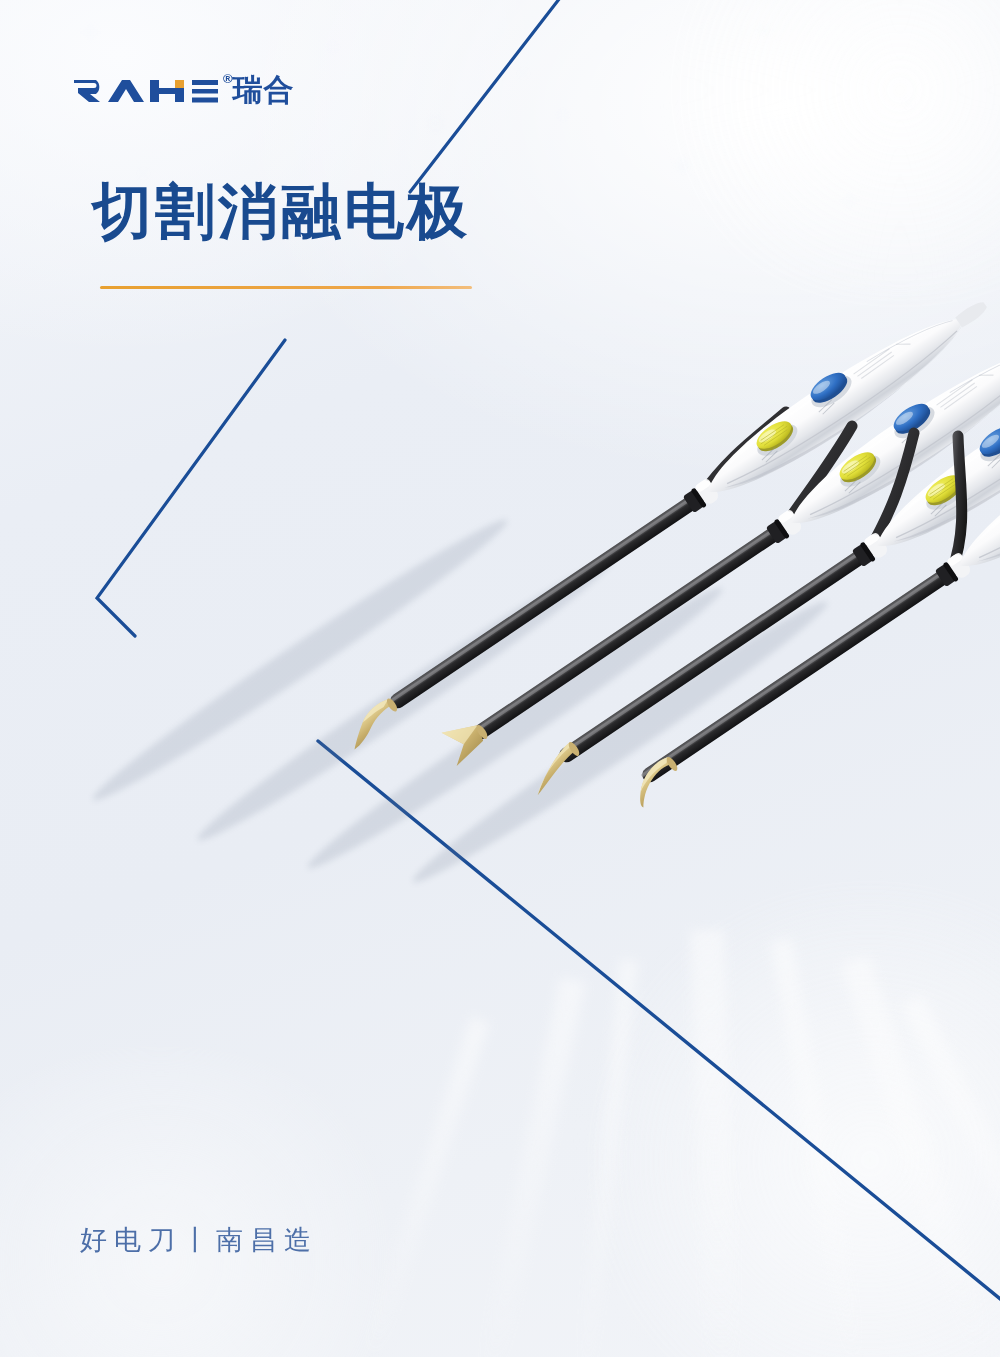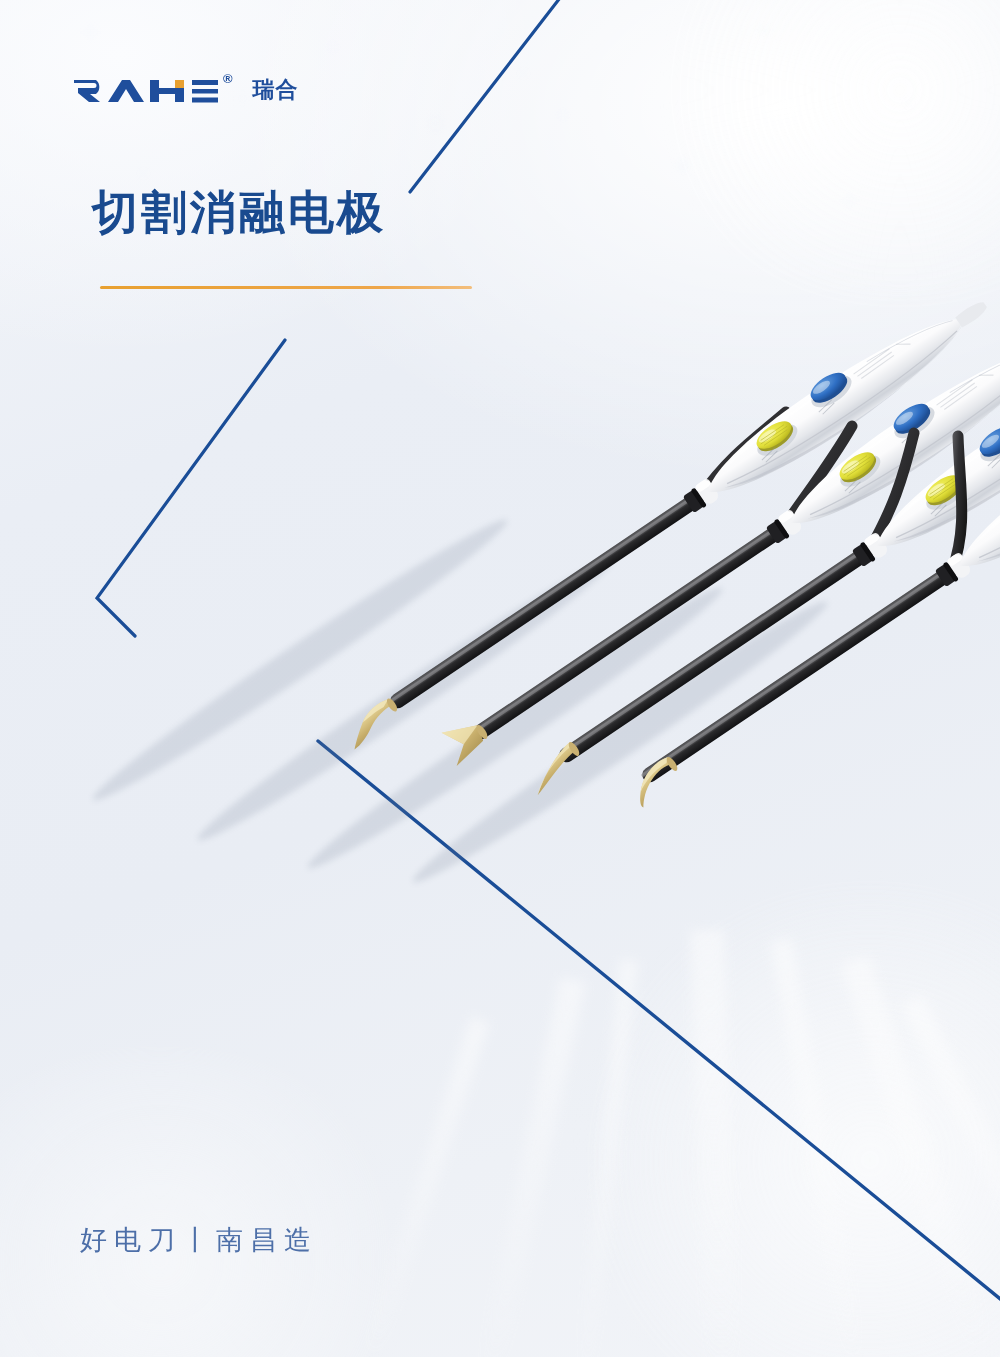--- a/index.html
+++ b/index.html
@@ -37,8 +37,8 @@
   .logo-mark{position:relative;height:40px;width:150px;}
   .logo-cn{
     font-family:"DejaVu Sans","Liberation Sans",sans-serif;
-    font-size:22px;font-weight:700;color:#1f4e9c;letter-spacing:1px;
-    margin-left:20px;line-height:40px;
+    font-size:30px;font-weight:700;color:#1f4e9c;letter-spacing:1px;
+    margin-left:0;line-height:40px;
   }
   .logo-reg{
     font-size:13px;color:#1f4e9c;font-weight:700;line-height:1;margin-left:1px;margin-top:2px;

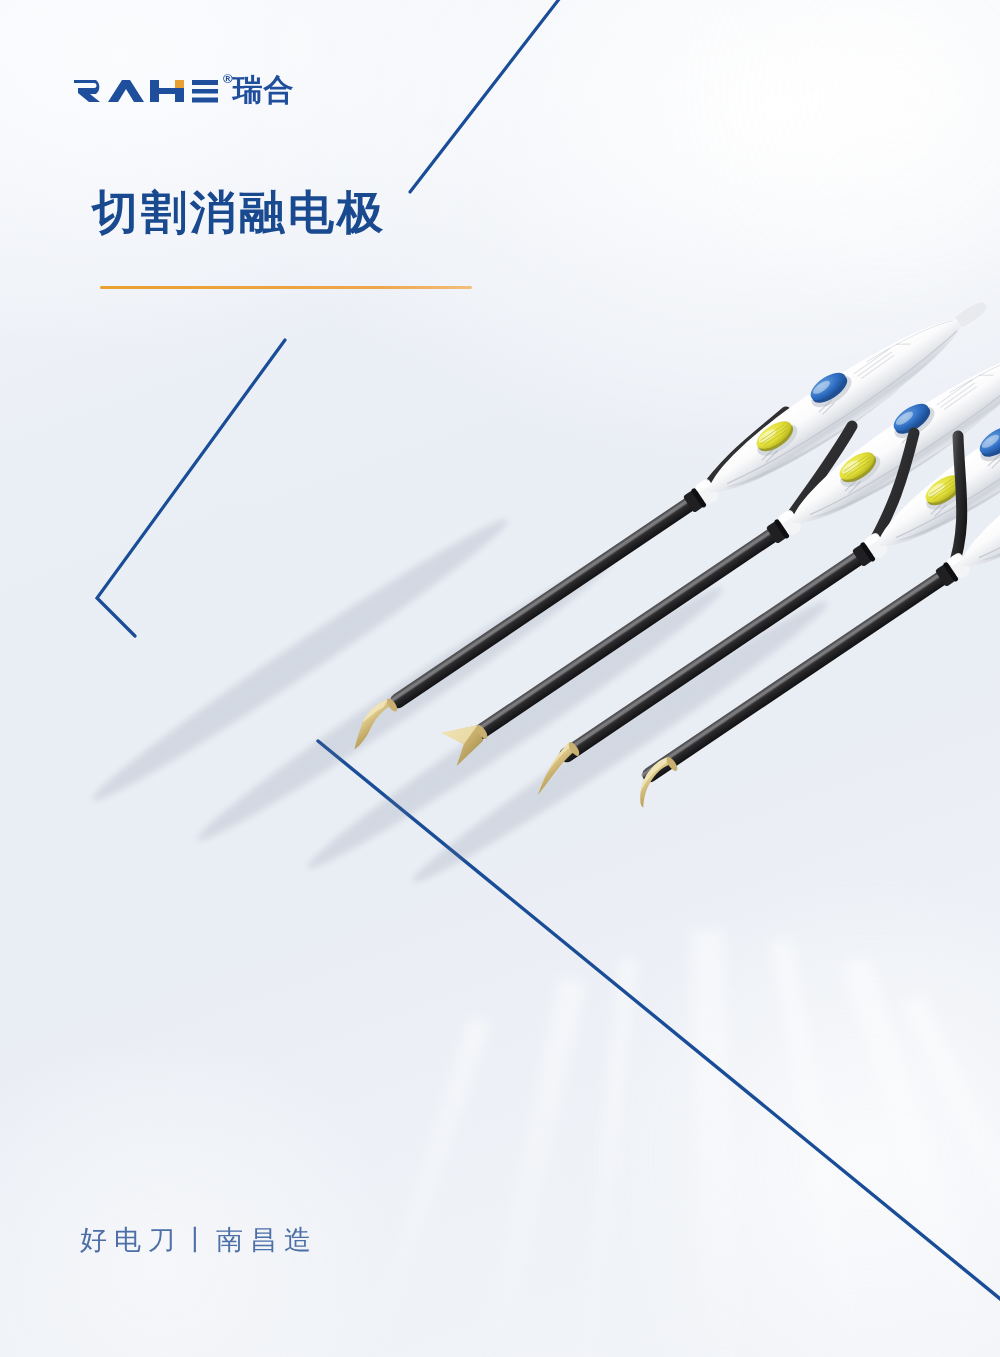--- a/index.html
+++ b/index.html
@@ -46,9 +46,9 @@
 
   
   .title{
-    position:absolute;left:92px;top:188px;
+    position:absolute;left:92px;top:180px;
     font-family:"DejaVu Sans","Liberation Sans",sans-serif;
-    font-size:46px;font-weight:700;color:#194a8f;letter-spacing:3px;
+    font-size:60px;font-weight:700;color:#194a8f;letter-spacing:3px;
     line-height:1.05;white-space:nowrap;
   }
   .title-rule{

